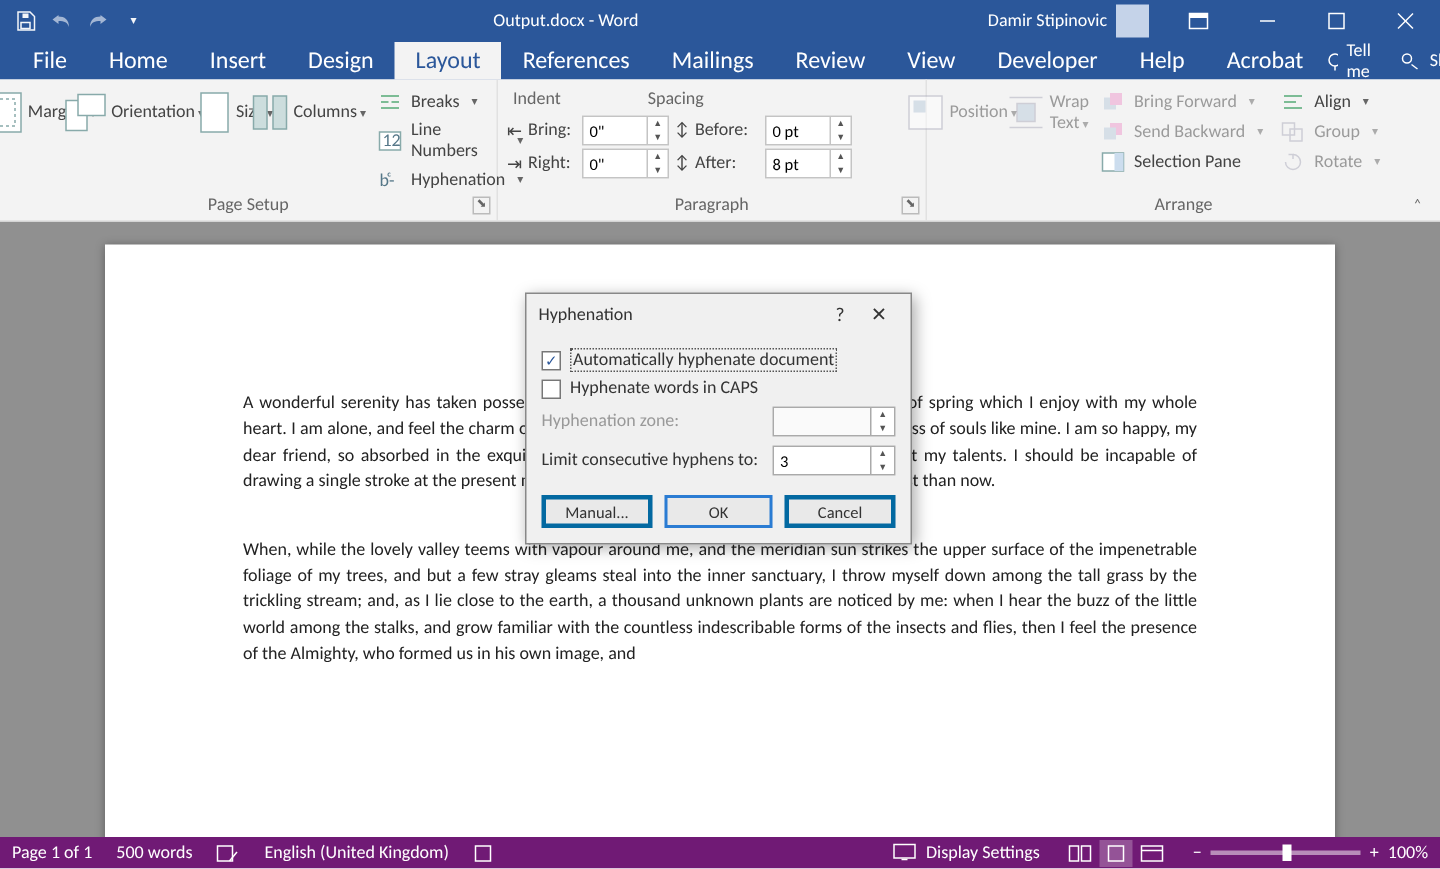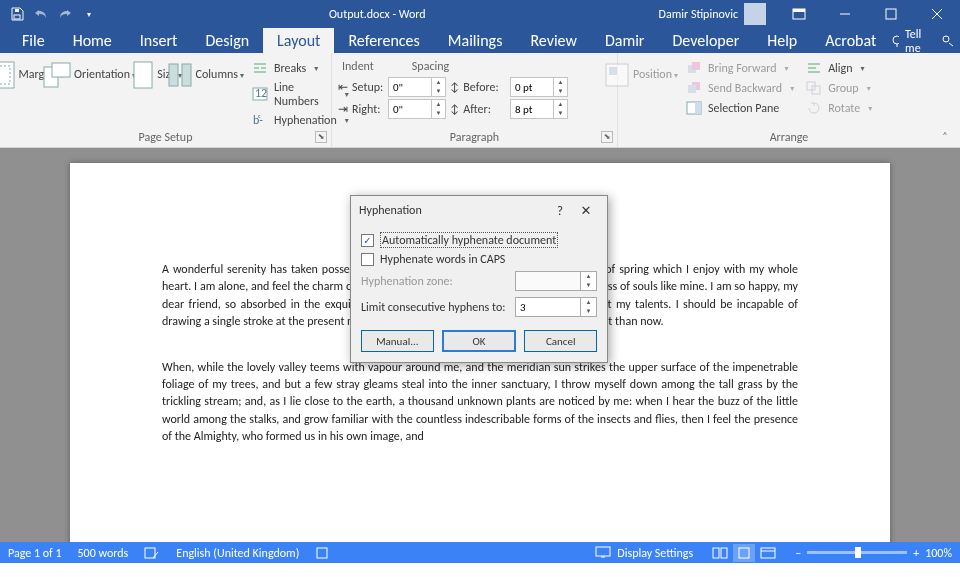--- a/index.html
+++ b/index.html
@@ -137,7 +137,7 @@
   <div class="tab">References</div>
   <div class="tab">Mailings</div>
   <div class="tab">Review</div>
-  <div class="tab">Damir</div>
+  <div class="tab">View</div>
   <div class="tab">Developer</div>
   <div class="tab">Help</div>
   <div class="tab">Acrobat</div>

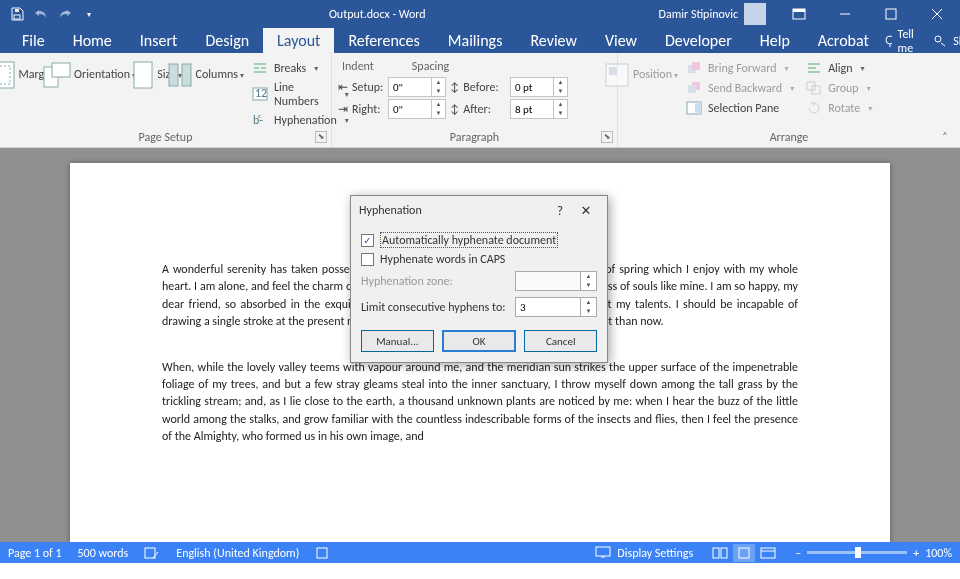--- a/index.html
+++ b/index.html
@@ -34,7 +34,7 @@
 .smallbtn .sicon{width:16px;height:16px;display:flex;align-items:center;justify-content:flex-end}
 .drop{font-size:8px;color:#666;margin-left:2px}
 .indent-spacing{display:flex;flex-direction:column;gap:2px;padding-top:0}
-.ind-head{display:flex;font-size:11px;color:#666;gap:38px;padding:2px 0 2px 4px}
+.ind-head{display:flex;font-size:11px;color:#666;gap:58px;padding:2px 0 2px 4px}
 .ind-row{display:flex;align-items:center;gap:4px}
 .ind-row .lab{font-size:11px;color:#444;width:46px;display:flex;align-items:center;gap:4px}
 .spin{display:flex;align-items:center;border:1px solid #c4c4c4;background:#fff;height:20px}

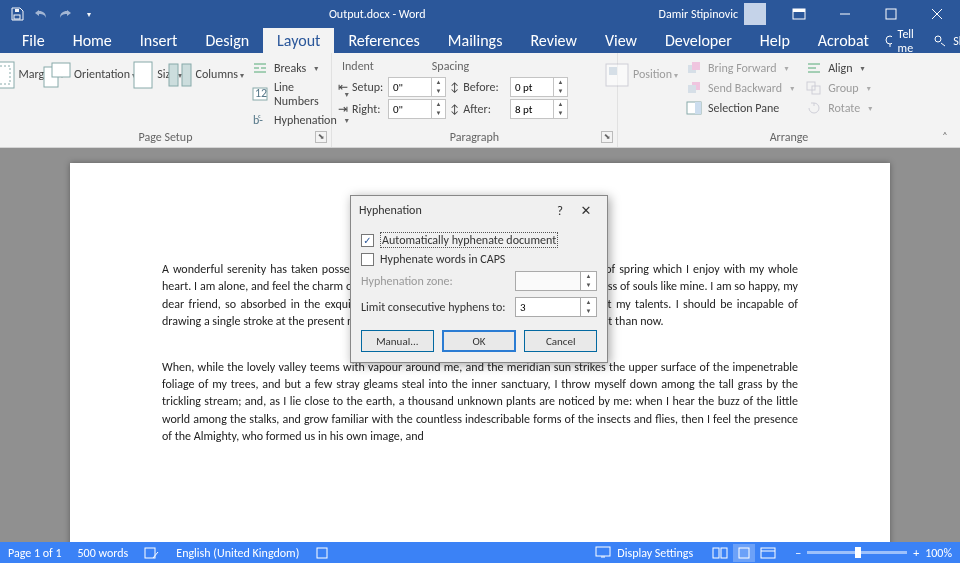--- a/index.html
+++ b/index.html
@@ -304,6 +304,15 @@
           </div>
         <div class="blabel"><span>Position</span><span class="drop">▾</span></div>
       </div>
+      <div class="bigbtn dim" style="width:44px">
+        <div class="bicon">
+            <svg width="28" height="28">
+              <rect x="8" y="8" width="12" height="12" fill="#bcd" stroke="#aab"></rect>
+              <path d="M3 4h22M3 24h22" stroke="#aab"></path>
+            </svg>
+          </div>
+        <div class="blabel"><span>Wrap Text</span><span class="drop">▾</span></div>
+      </div>
       <div class="smallstack">
         <div class="smallbtn dim">
             <div class="sicon">

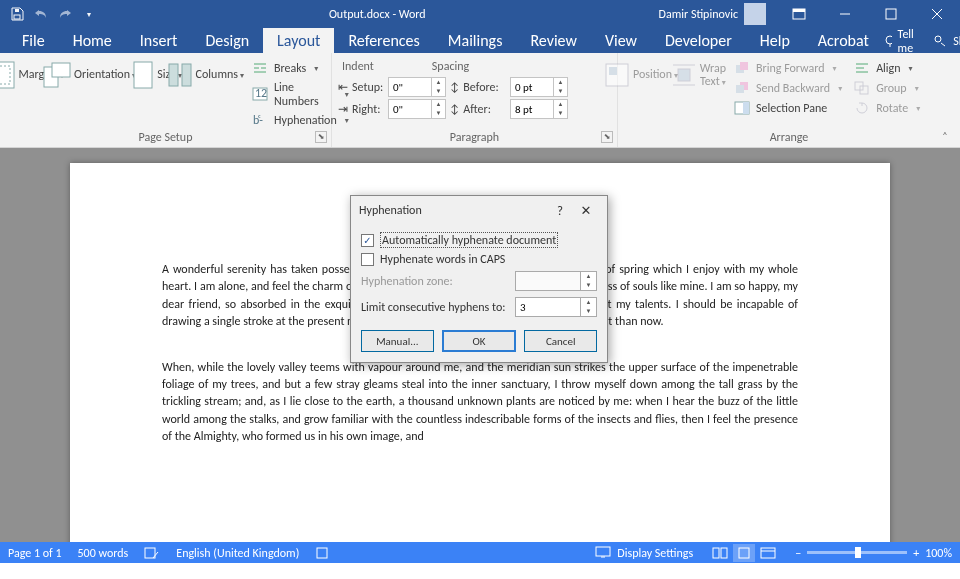--- a/index.html
+++ b/index.html
@@ -243,7 +243,7 @@
         <div class="ind-row">
           <div class="lab">
               <span>⇤</span>
-              <span>Setup:</span>
+              <span>Bring:</span>
             </div>
           <div class="spin">
               <input value="0&quot;" style="">

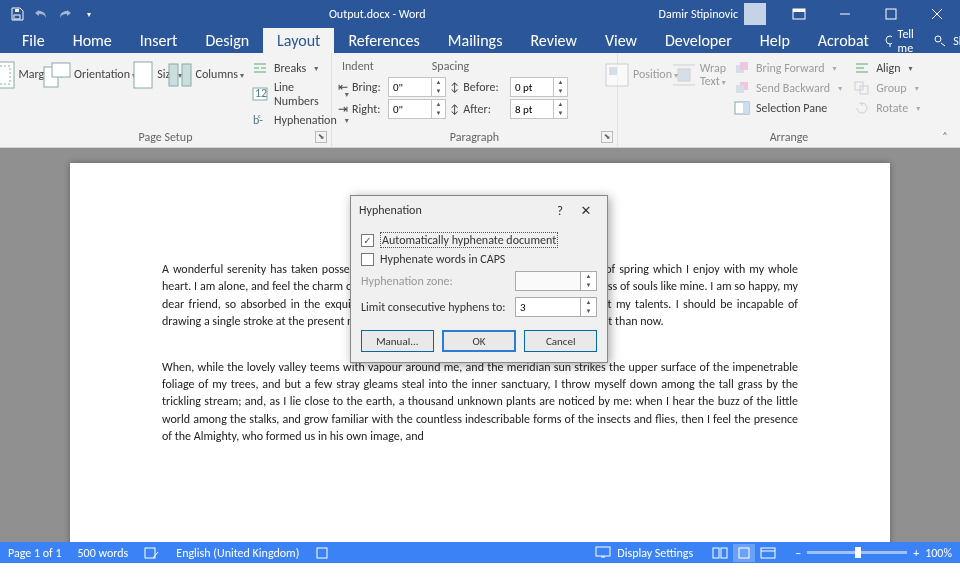--- a/index.html
+++ b/index.html
@@ -62,7 +62,7 @@
 .dlg-spin .spb{width:16px;border-left:1px solid #aaa;display:flex;flex-direction:column}
 .dlg-spin .spb div{flex:1;font-size:6px;text-align:center;line-height:8px;color:#555}
 .dlg-btns{display:flex;justify-content:space-between;gap:8px;padding-top:10px}
-.dlg-btns button{flex:1;height:22px;border:1px solid #0369a1;background:#e9e9e9;font-size:11px;color:#333}
+.dlg-btns button{flex:1;height:22px;border:3px solid #0369a1;background:#e9e9e9;font-size:11px;color:#333}
 .dlg-btns button.default{border:2px solid #2b7cd3;background:#e9e9e9}
 .statusbar{position:absolute;bottom:16px;left:0;right:0;height:21px;background:#3b82f6;color:#fff;display:flex;align-items:center;font-size:11px;padding:0 8px;gap:16px}
 .statusbar .sp{flex:1}

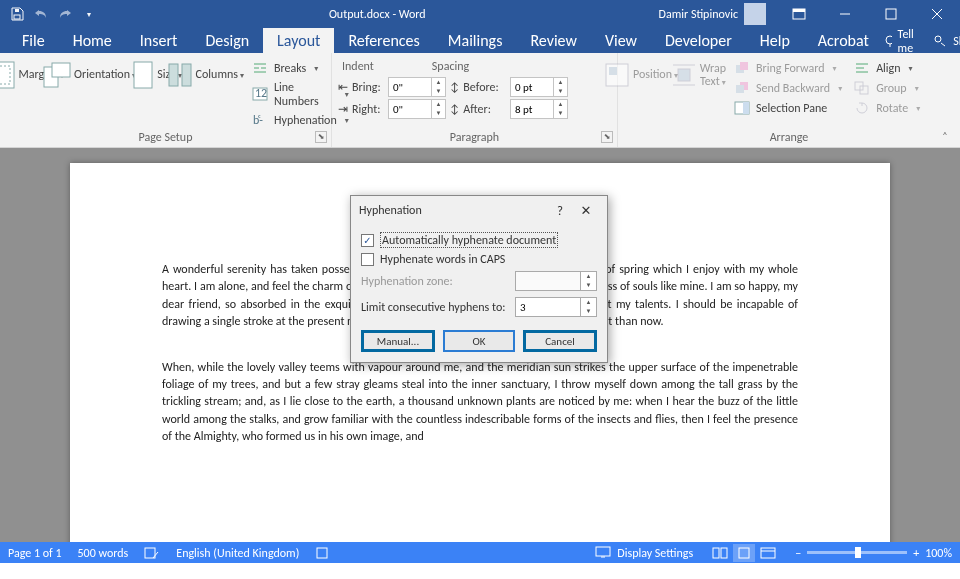--- a/index.html
+++ b/index.html
@@ -64,7 +64,7 @@
 .dlg-btns{display:flex;justify-content:space-between;gap:8px;padding-top:10px}
 .dlg-btns button{flex:1;height:22px;border:3px solid #0369a1;background:#e9e9e9;font-size:11px;color:#333}
 .dlg-btns button.default{border:2px solid #2b7cd3;background:#e9e9e9}
-.statusbar{position:absolute;bottom:16px;left:0;right:0;height:21px;background:#3b82f6;color:#fff;display:flex;align-items:center;font-size:11px;padding:0 8px;gap:16px}
+.statusbar{position:absolute;bottom:0;left:0;right:0;height:21px;background:#701a75;color:#fff;display:flex;align-items:center;font-size:11px;padding:0 8px;gap:16px}
 .statusbar .sp{flex:1}
 .statusbar .views{display:flex;gap:2px}
 .statusbar .vbtn{width:22px;height:18px;display:flex;align-items:center;justify-content:center}

